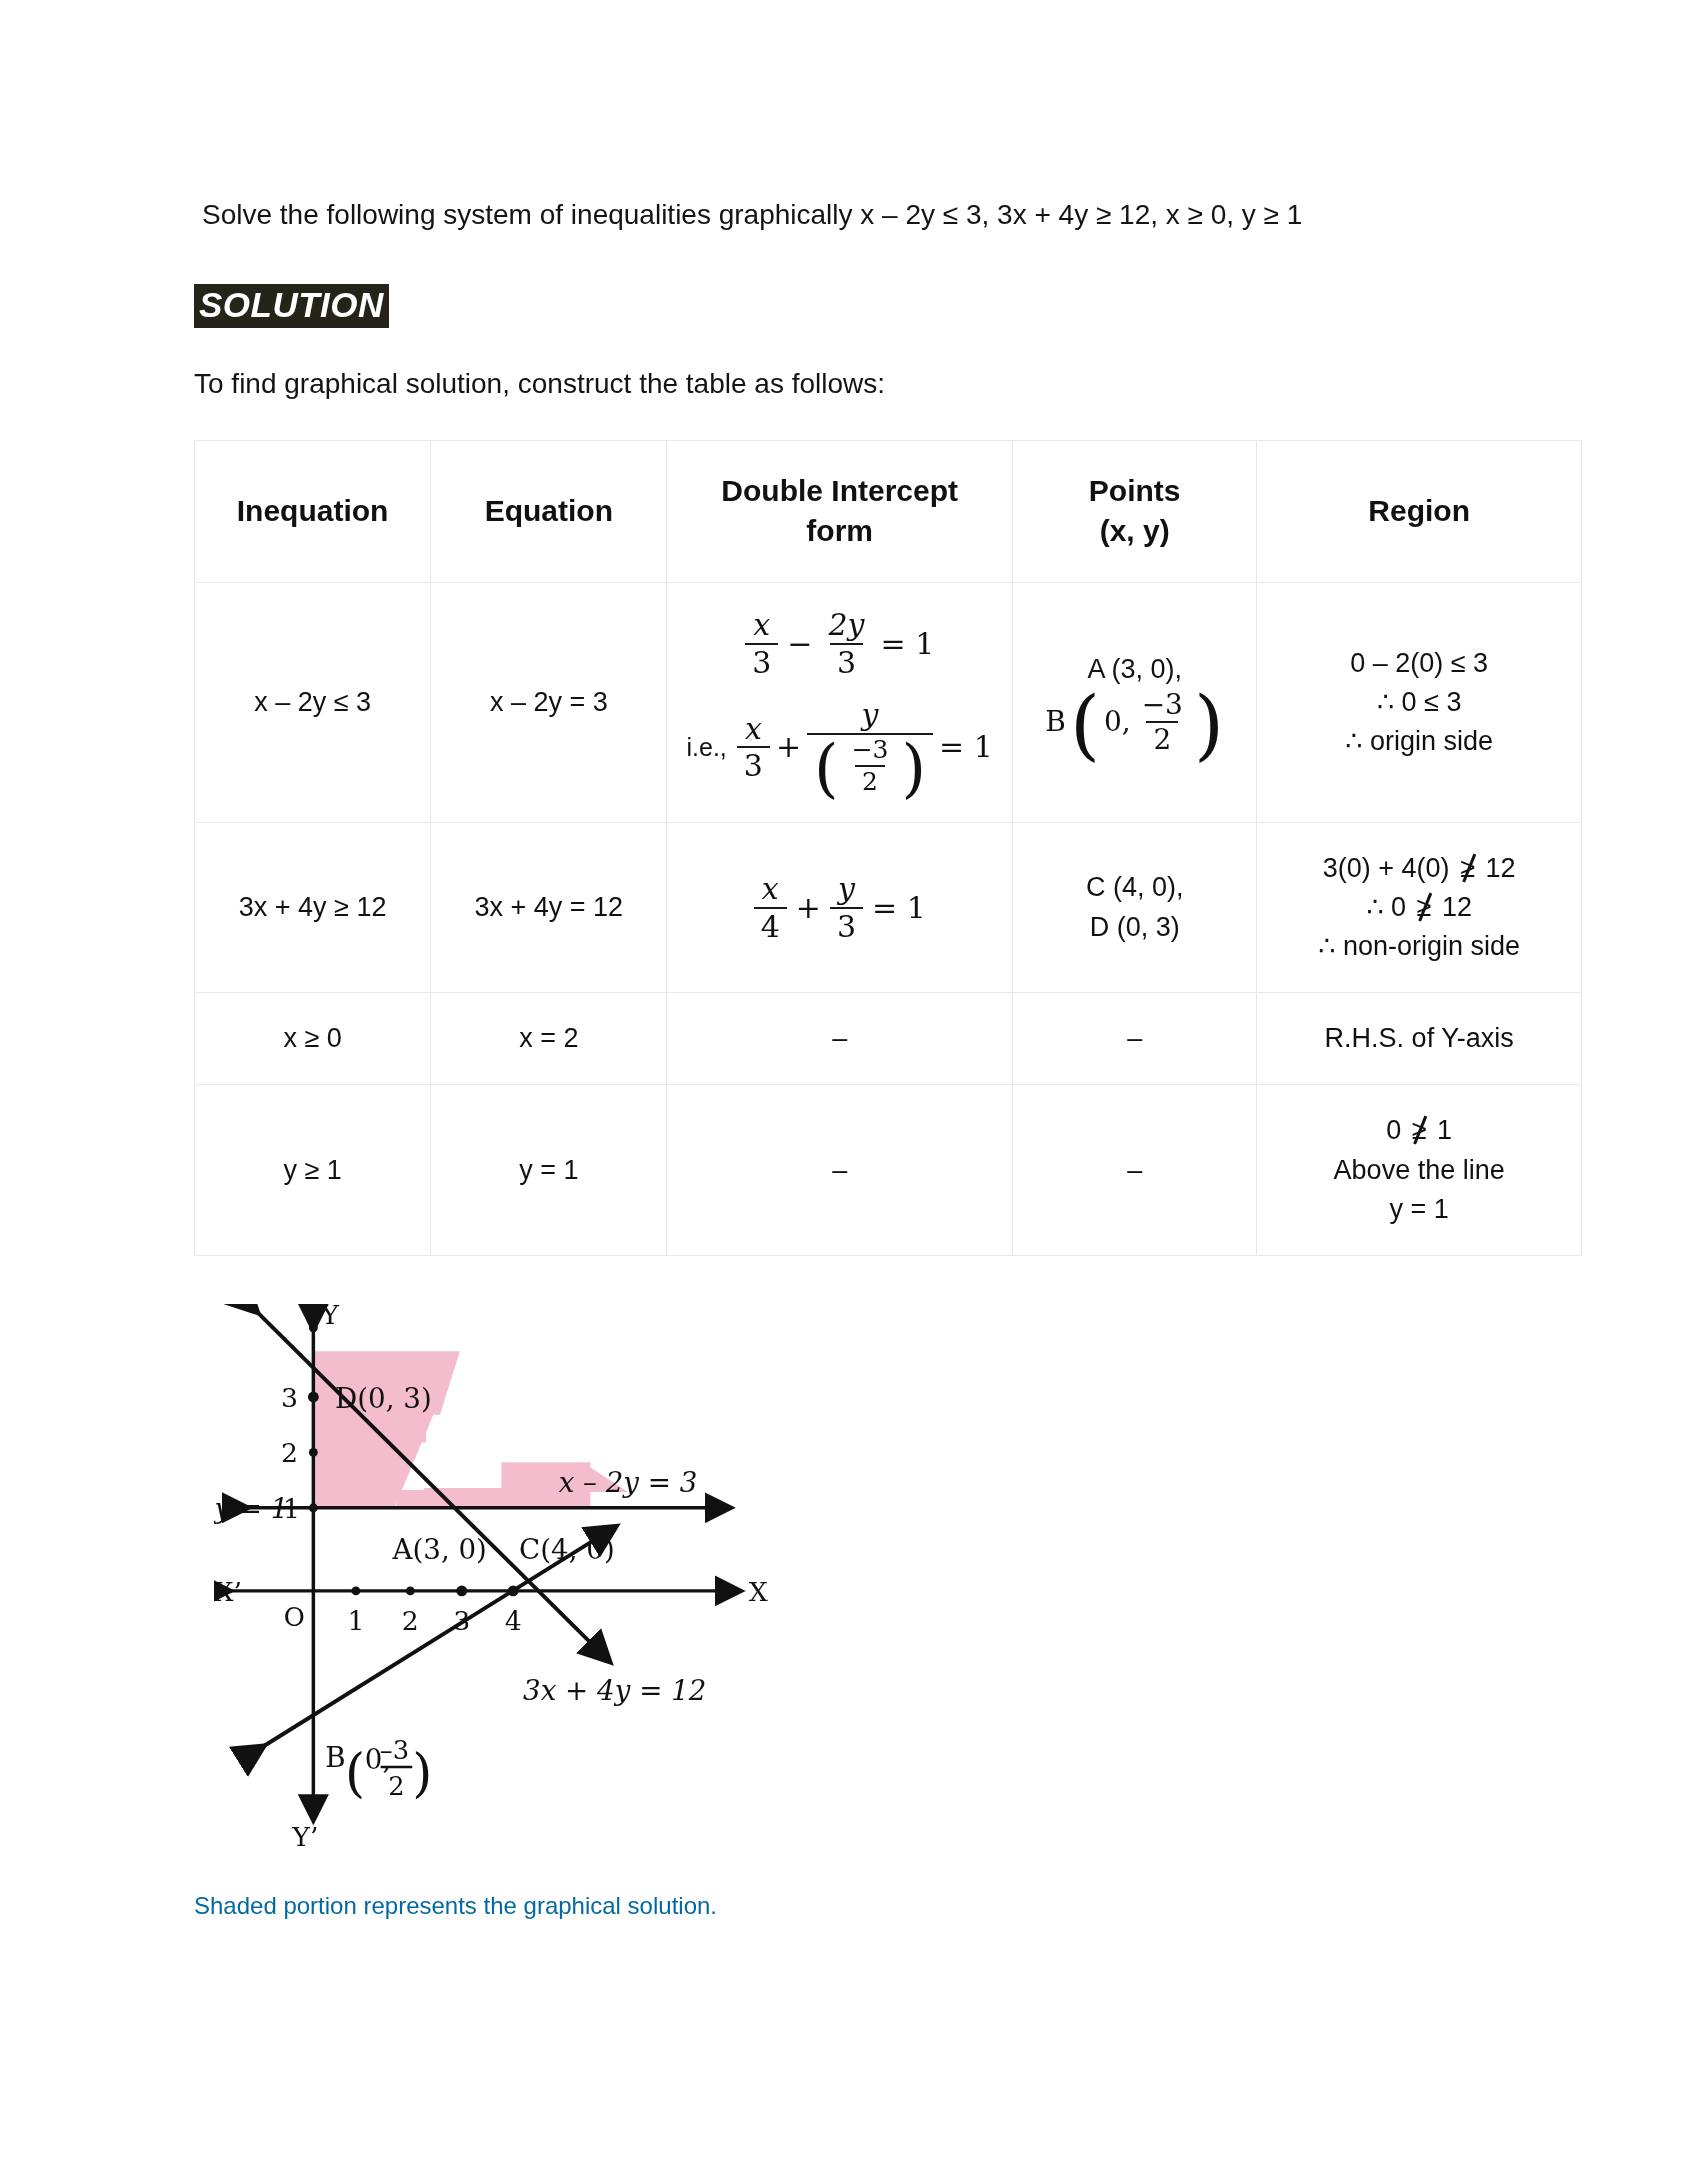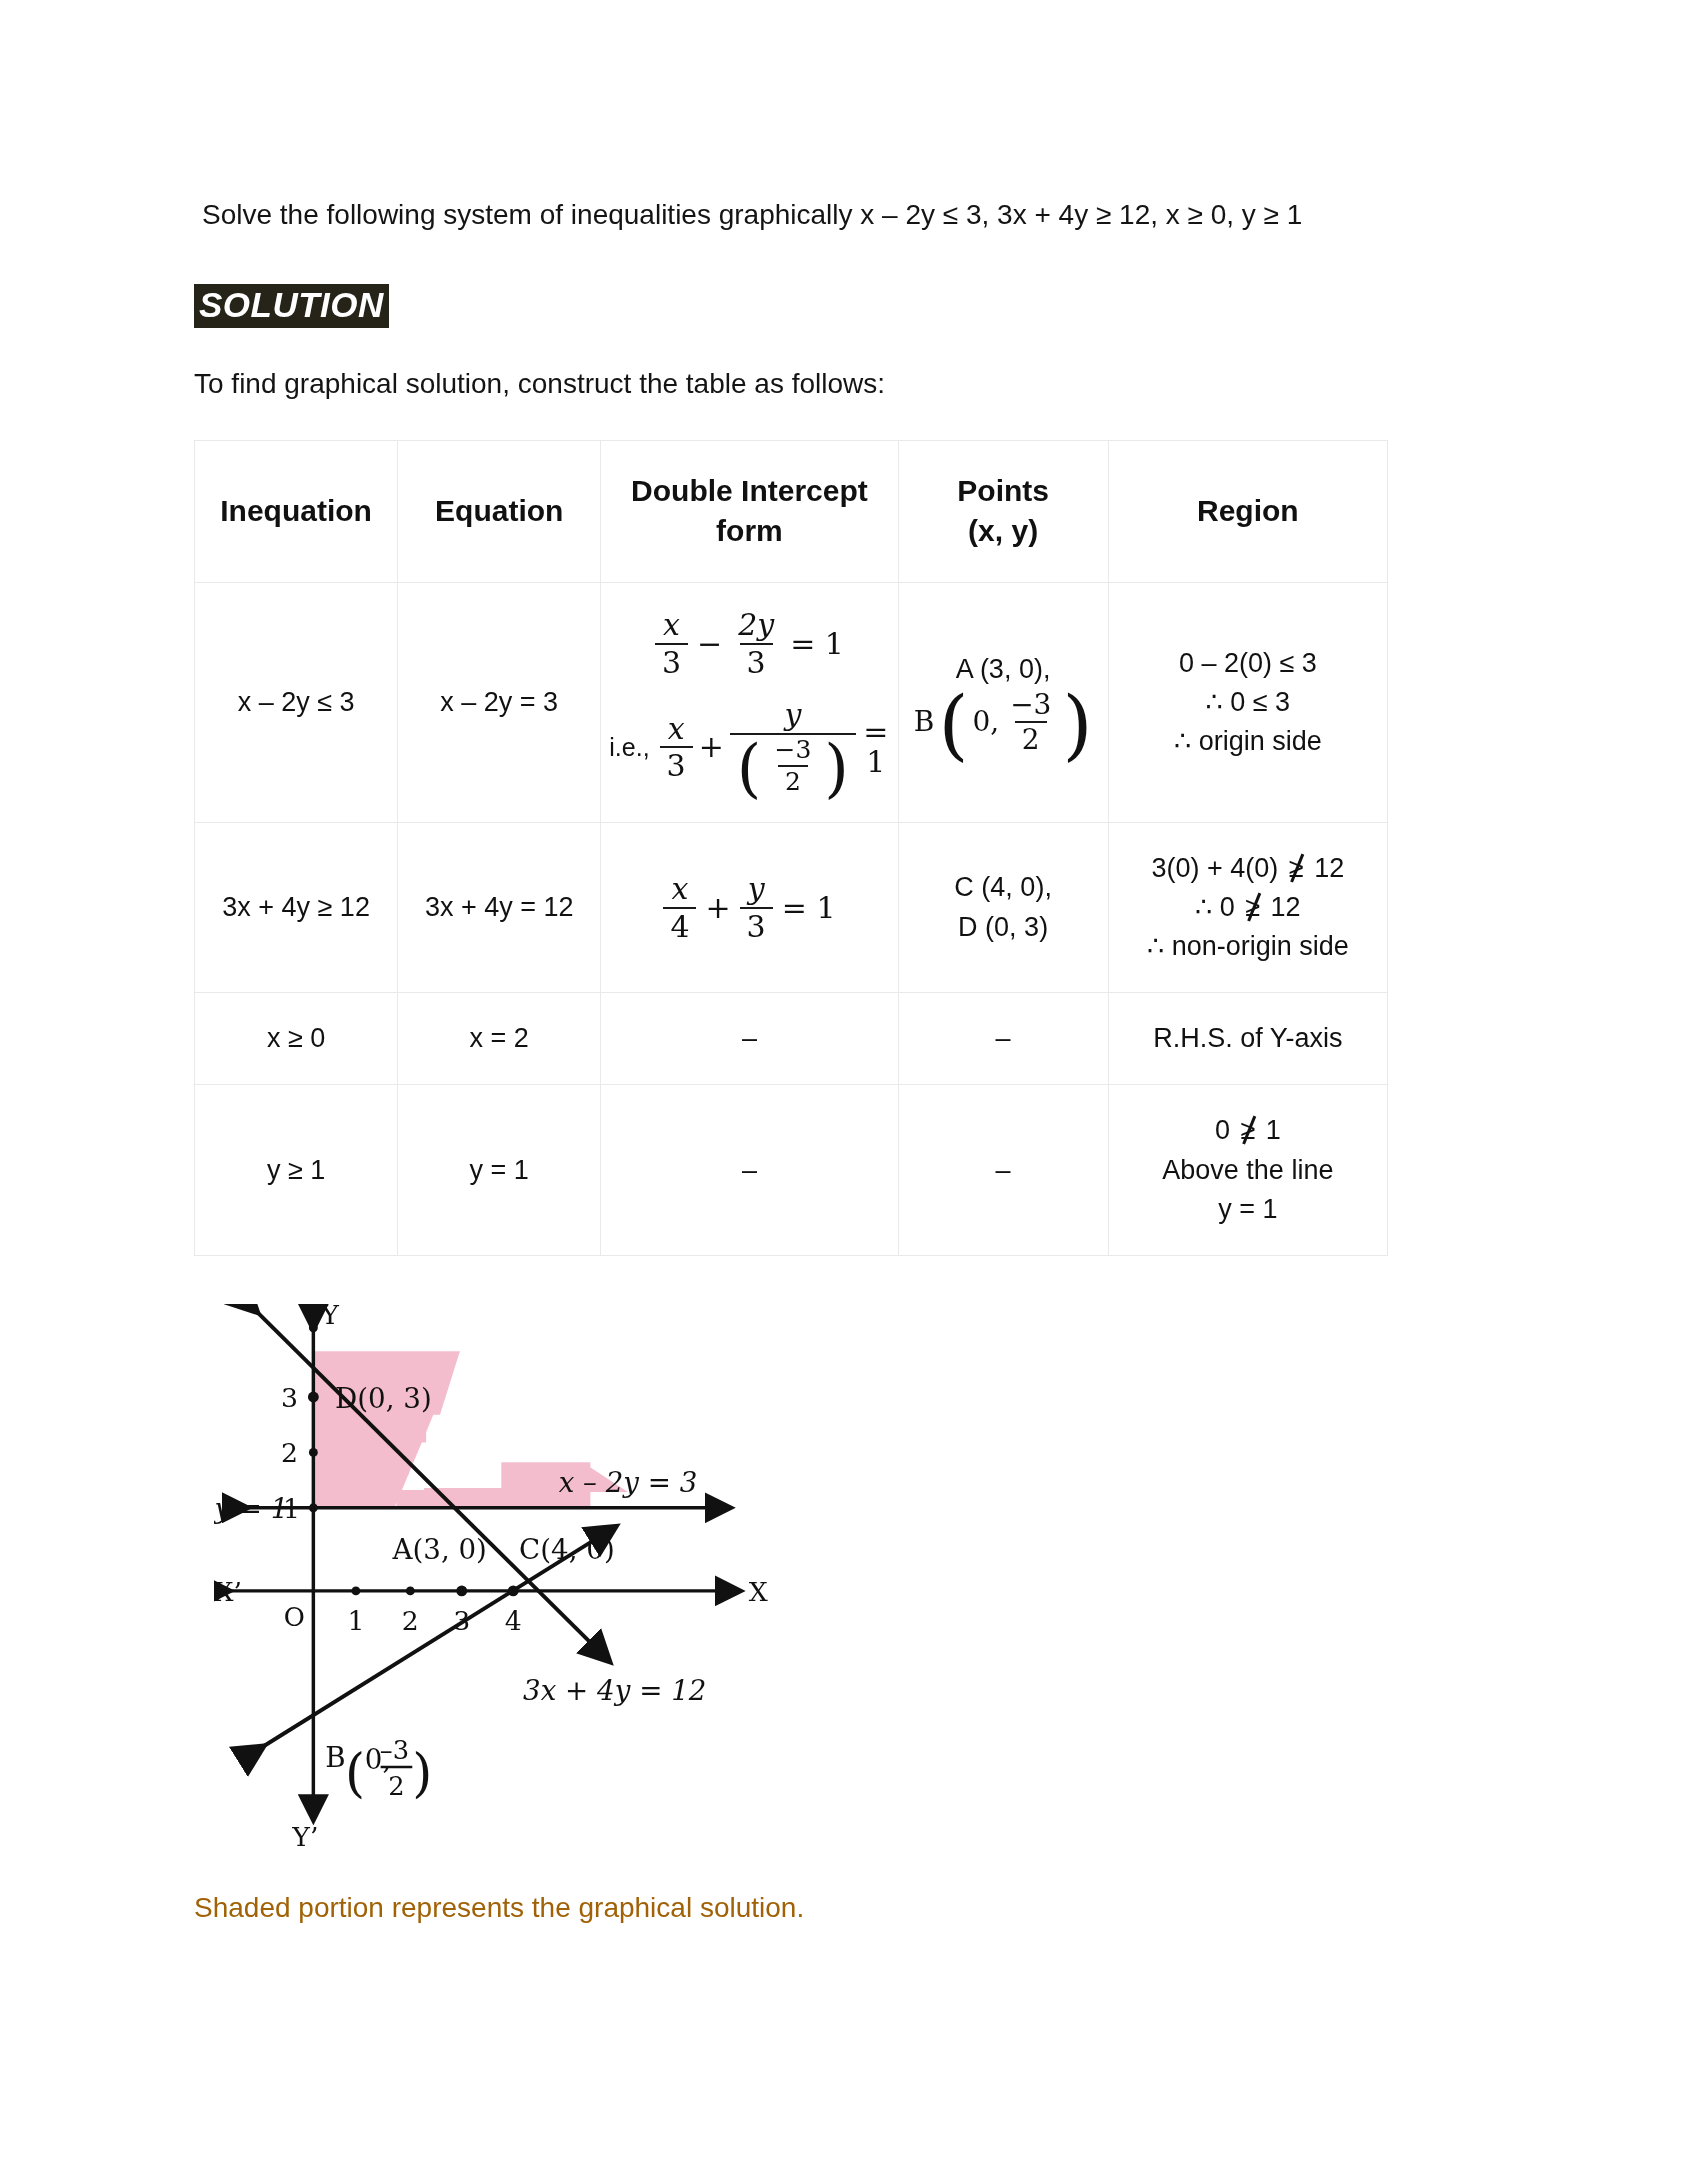--- a/index.html
+++ b/index.html
@@ -73,7 +73,7 @@
   table.calc-table {
     border-collapse: collapse;
     margin-top: 40px;
-    width: 1194px;
+    width: 1388px;
     table-layout: fixed;
     background: #ffffff;
   }

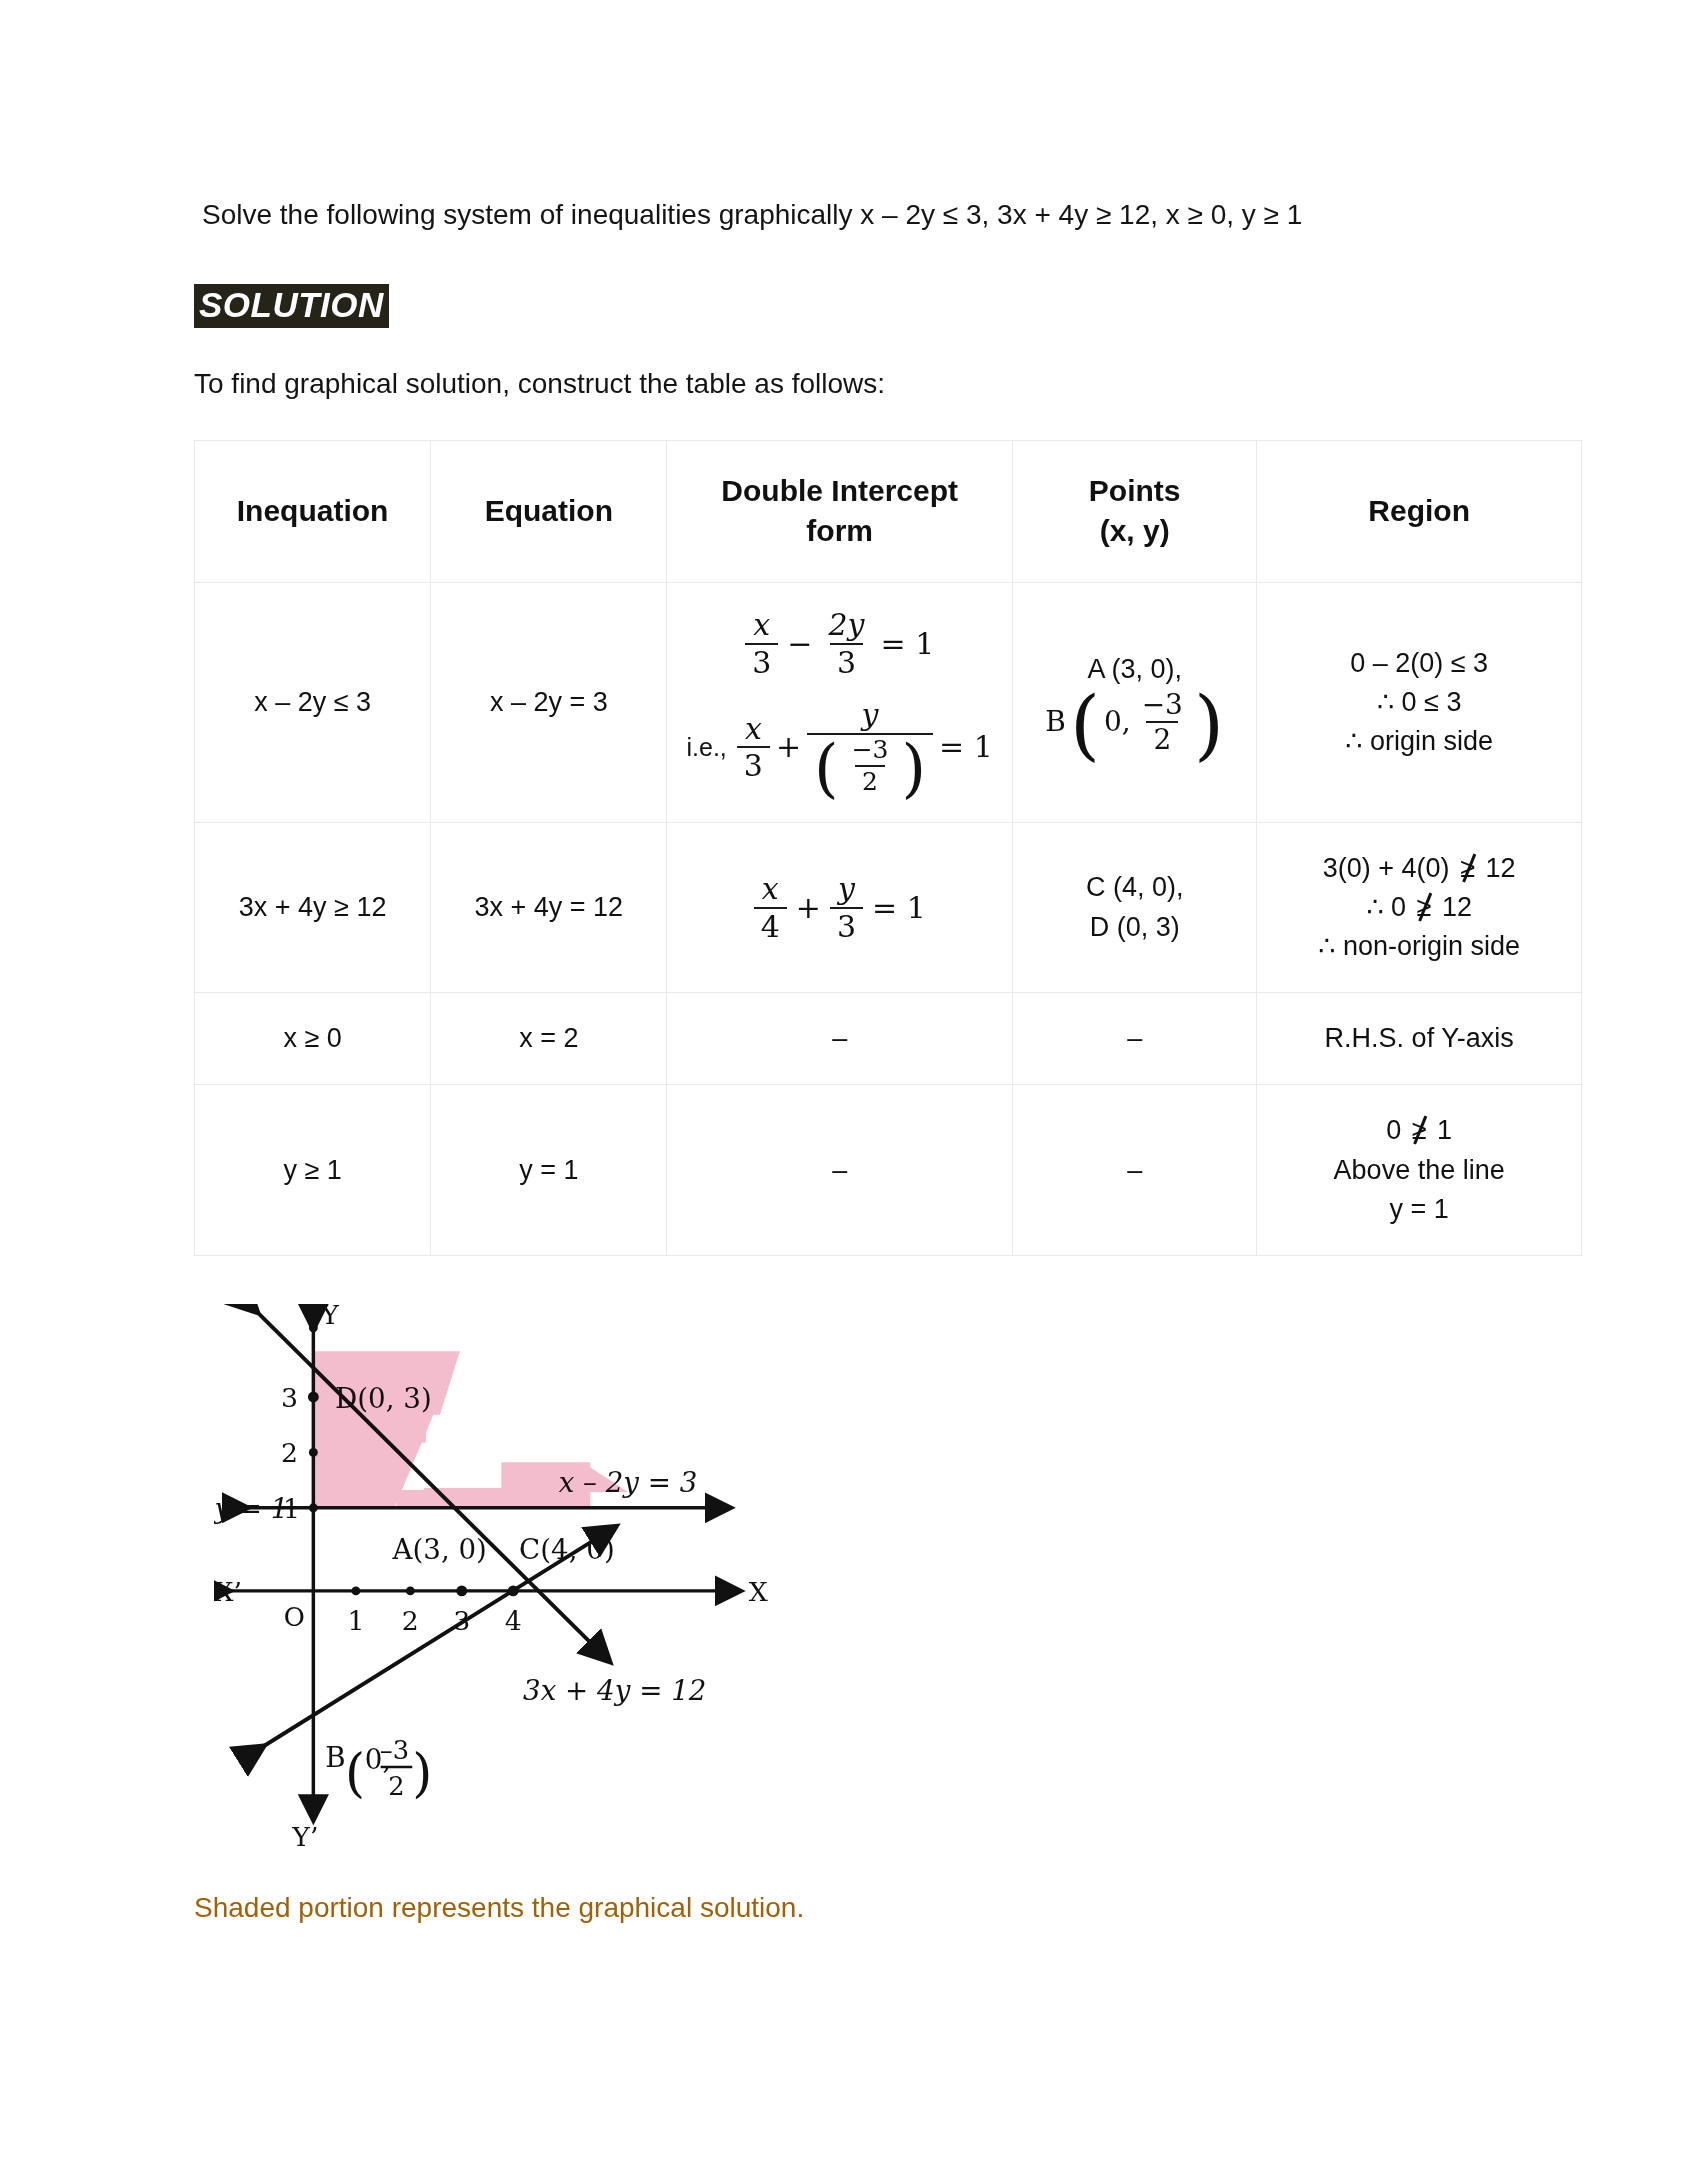--- a/index.html
+++ b/index.html
@@ -187,8 +187,8 @@
   .graph-area svg { display: block; }
 
   .footer-text {
-    font-size: 28px;
-    color: #a16207;
+    font-size: 24px;
+    color: #0369a1;
     margin-top: 34px;
   }
 </style>

